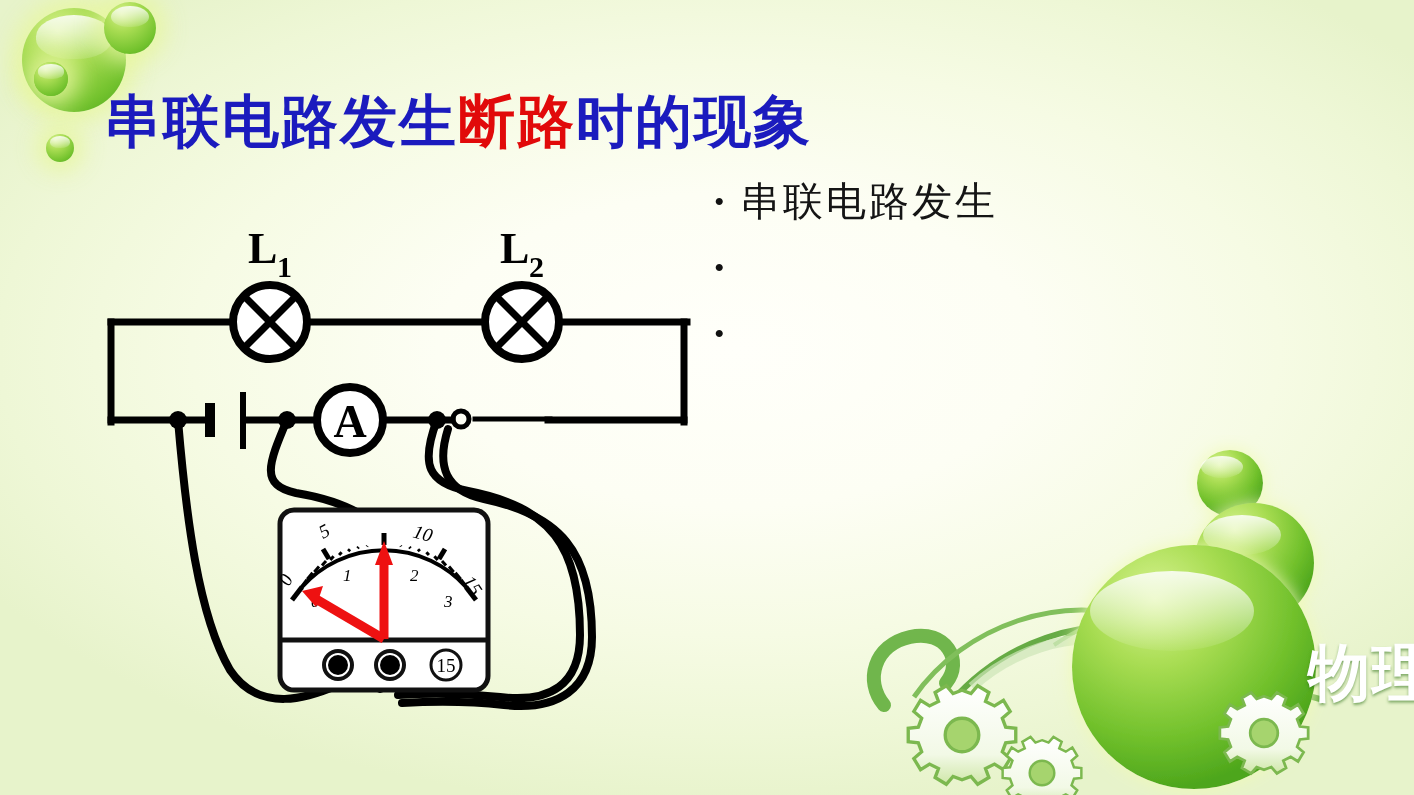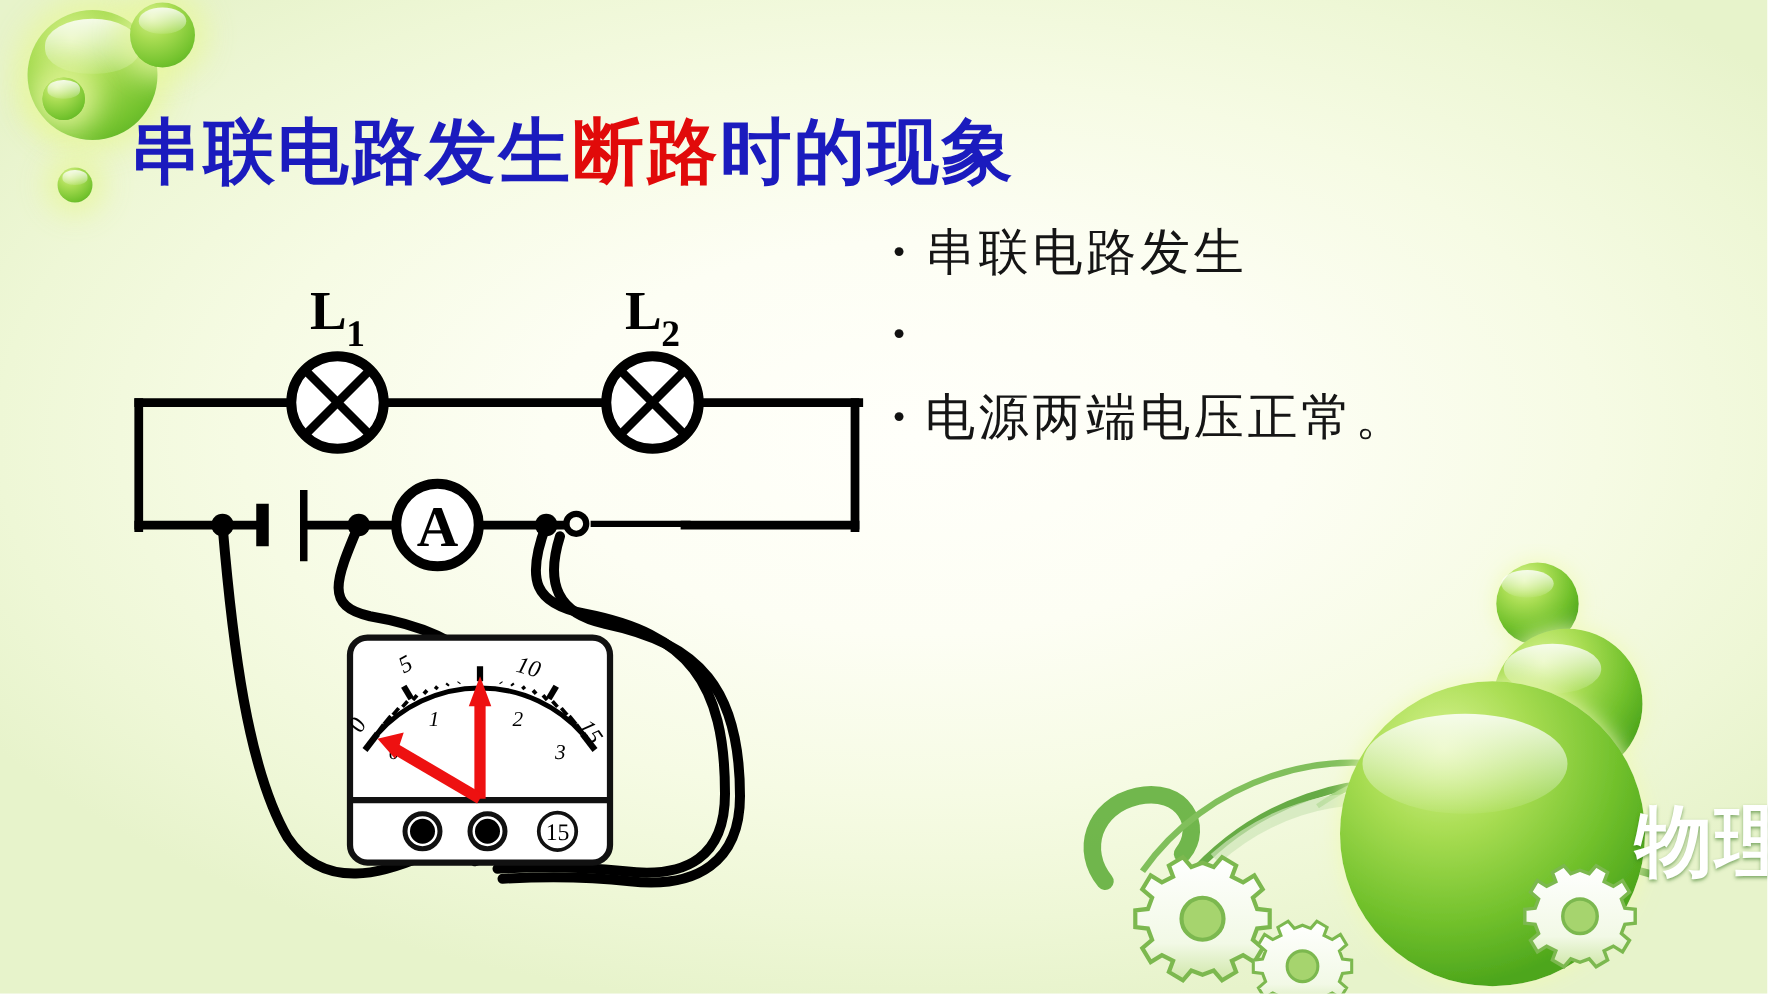--- a/index.html
+++ b/index.html
@@ -122,7 +122,6 @@
     </div>
     <div class="bullet-row">
       <span class="bullet-dot">•</span>
-      <span class="bullet-text">电源两端电压正常。</span>
     </div>
   </div>
 

